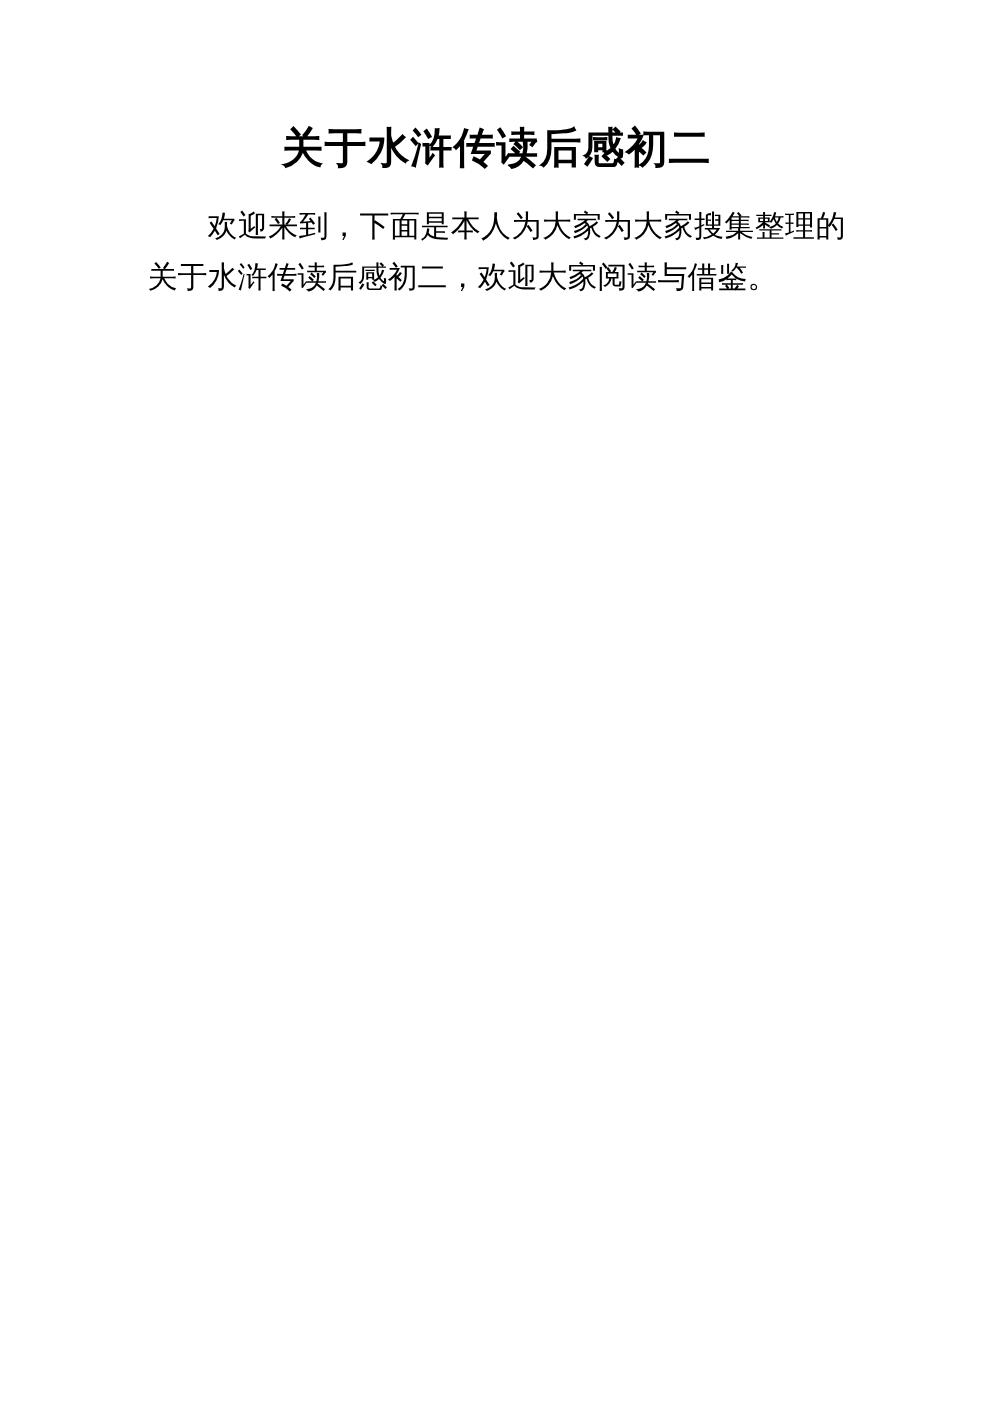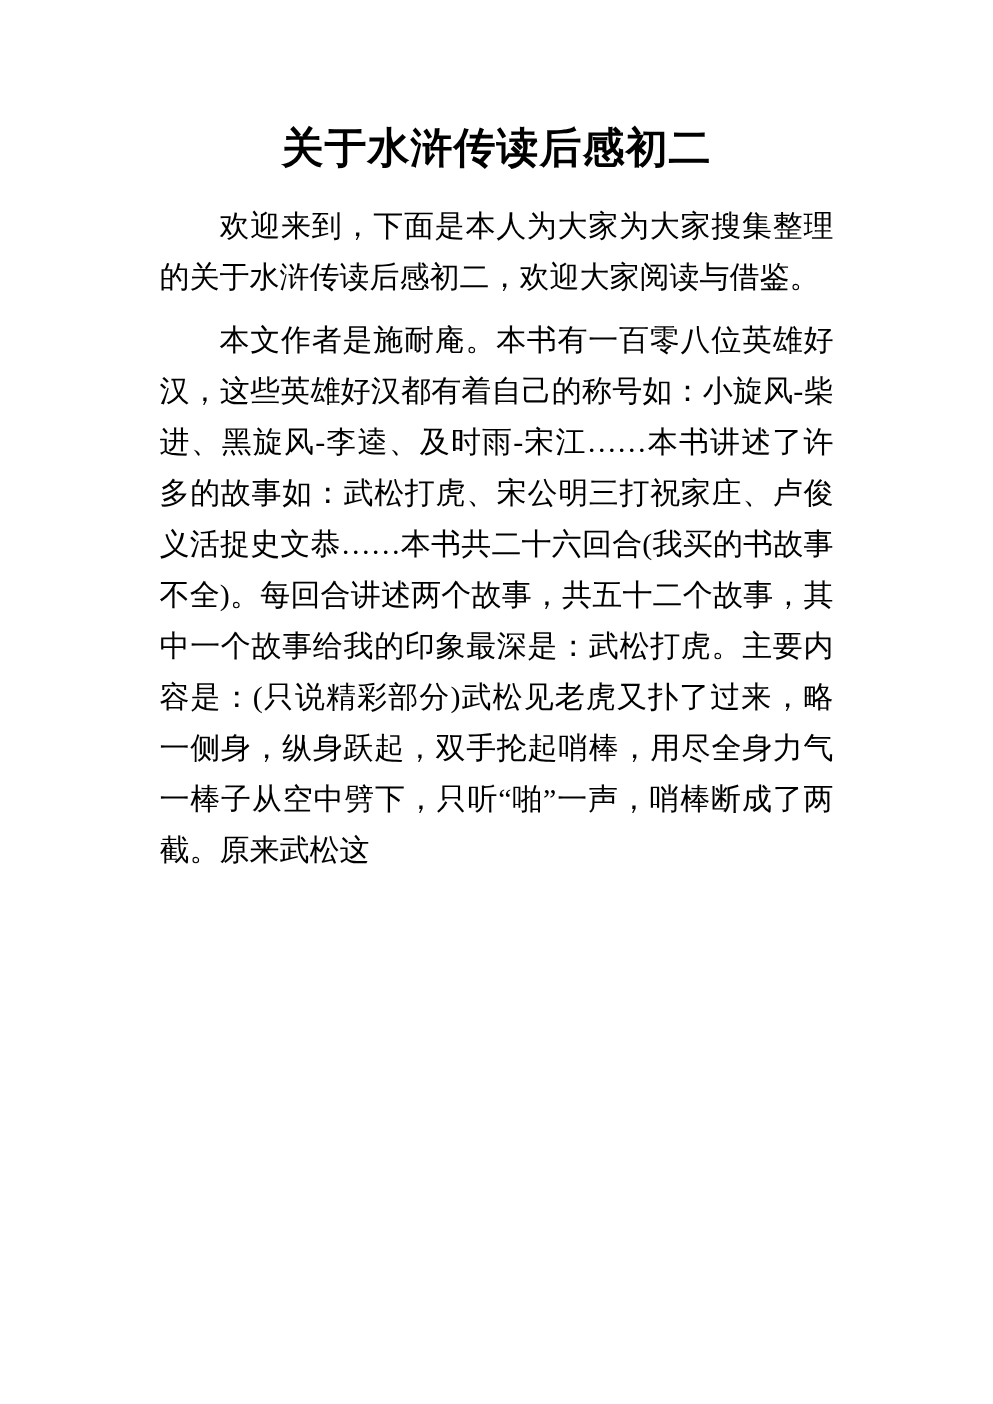--- a/index.html
+++ b/index.html
@@ -41,7 +41,7 @@
     text-justify: inter-ideograph;
   }
   .doc-content p {
-    margin: 12px;
+    margin: 0;
     padding: 0;
     text-indent: 2em;
     word-break: break-all;

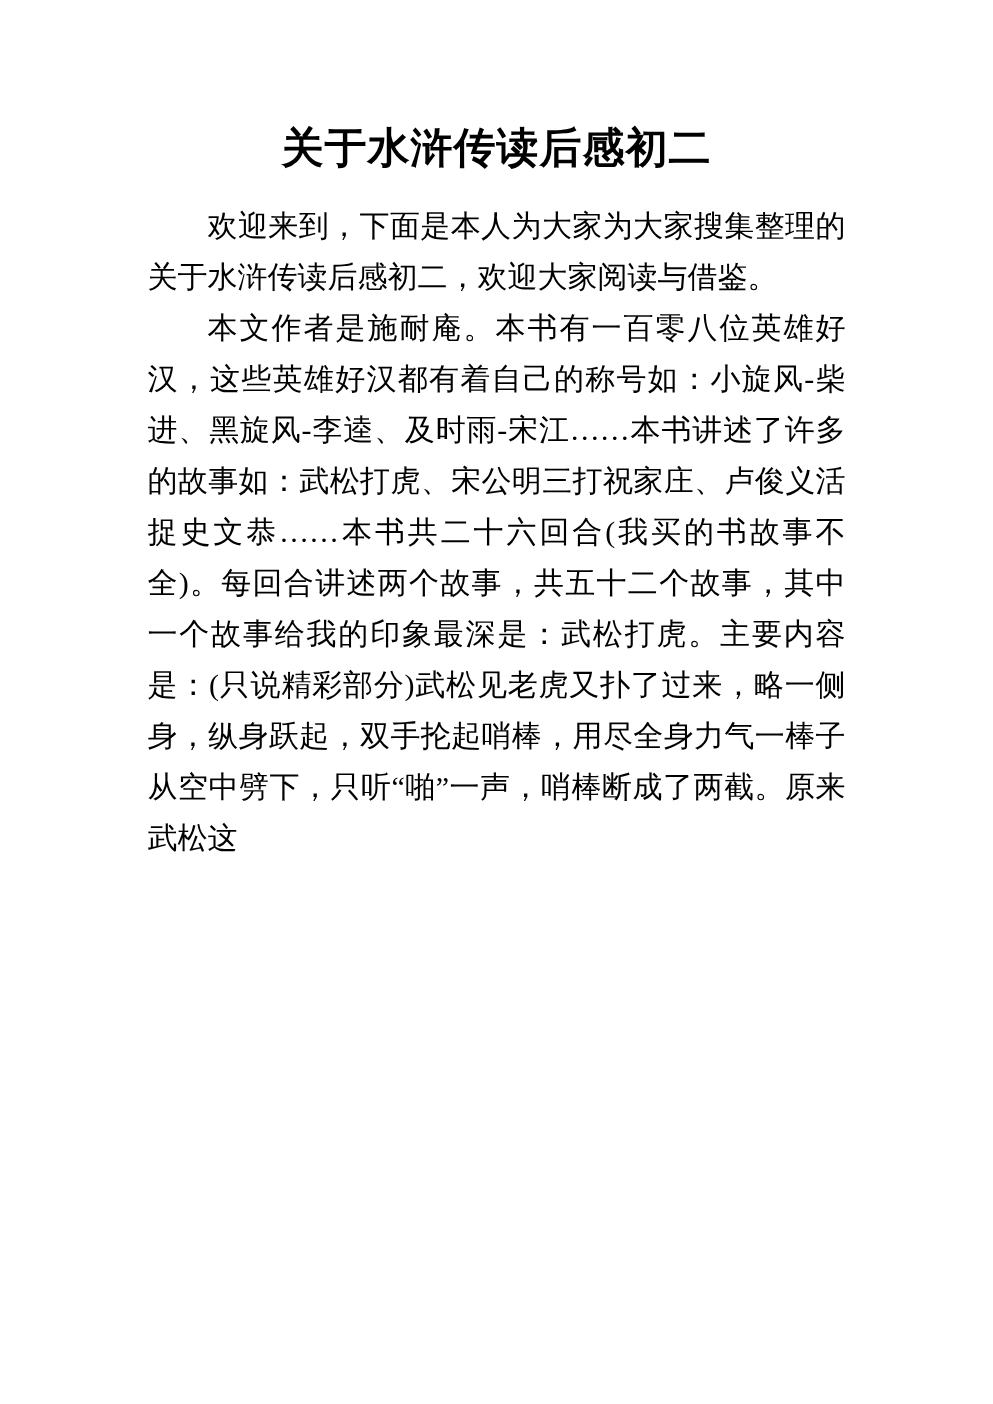--- a/index.html
+++ b/index.html
@@ -54,7 +54,6 @@
   <h1 class="doc-title">关于水浒传读后感初二</h1>
   <div class="doc-content">
     <p>欢迎来到，下面是本人为大家为大家搜集整理的关于水浒传读后感初二，欢迎大家阅读与借鉴。</p>
-    <p>本文作者是施耐庵。本书有一百零八位英雄好汉，这些英雄好汉都有着自己的称号如：小旋风-柴进、黑旋风-李逵、及时雨-宋江……本书讲述了许多的故事如：武松打虎、宋公明三打祝家庄、卢俊义活捉史文恭……本书共二十六回合(我买的书故事不全)。每回合讲述两个故事，共五十二个故事，其中一个故事给我的印象最深是：武松打虎。主要内容是：(只说精彩部分)武松见老虎又扑了过来，略一侧身，纵身跃起，双手抡起哨棒，用尽全身力气一棒子从空中劈下，只听“啪”一声，哨棒断成了两截。原来武松这</p>
   </div>
 </div>
 

